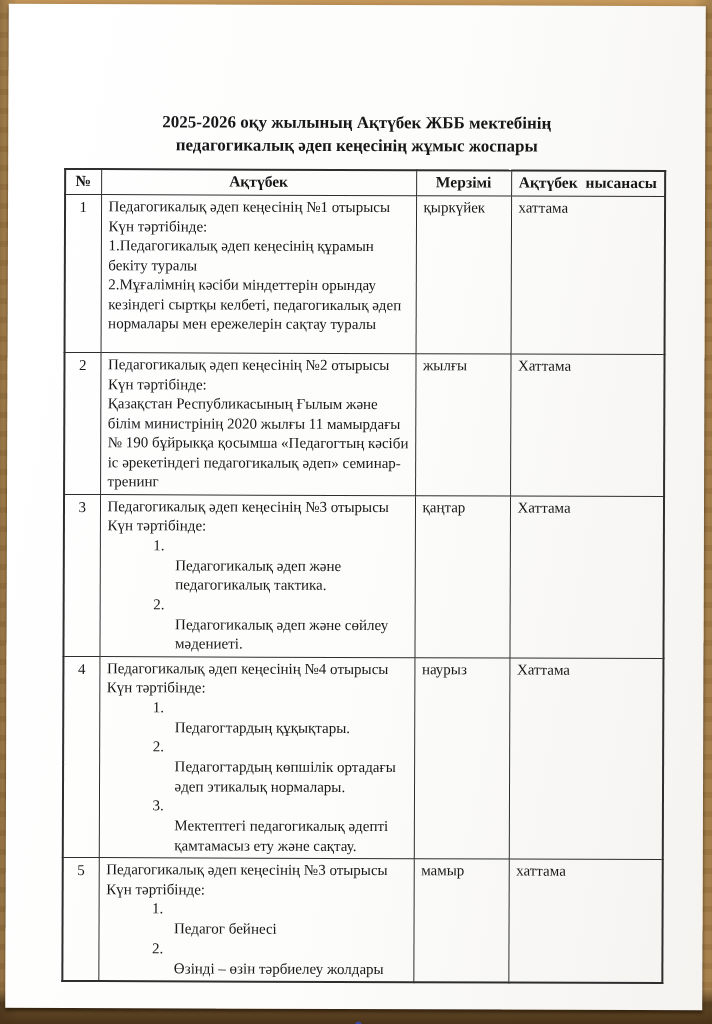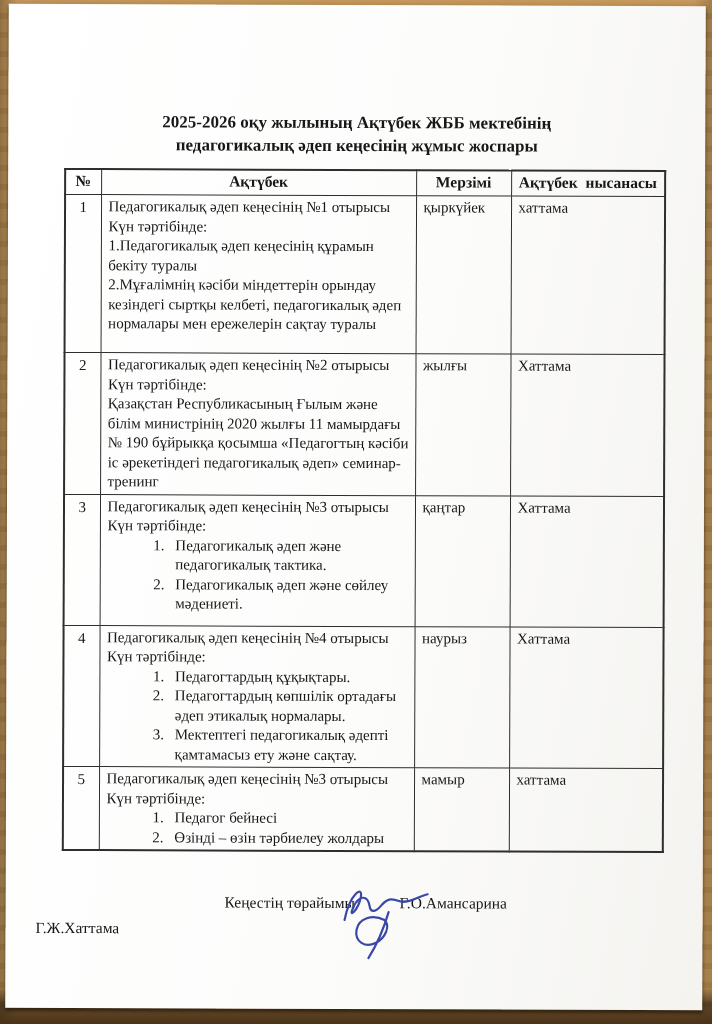--- a/index.html
+++ b/index.html
@@ -32,7 +32,7 @@
   .p{margin:0;}
   .li{display:flex;margin:0;padding-left:46px;}
   .linum{flex:0 0 22px;}
-  .litxt{flex:1;}
+  .litxt{flex:1;margin-top:20px;}
   .footer{position:relative;margin-top:38px;font-size:15.5px;line-height:26px;}
   .frow{display:flex;}
   .flabel{margin-left:219px;width:145px;}

